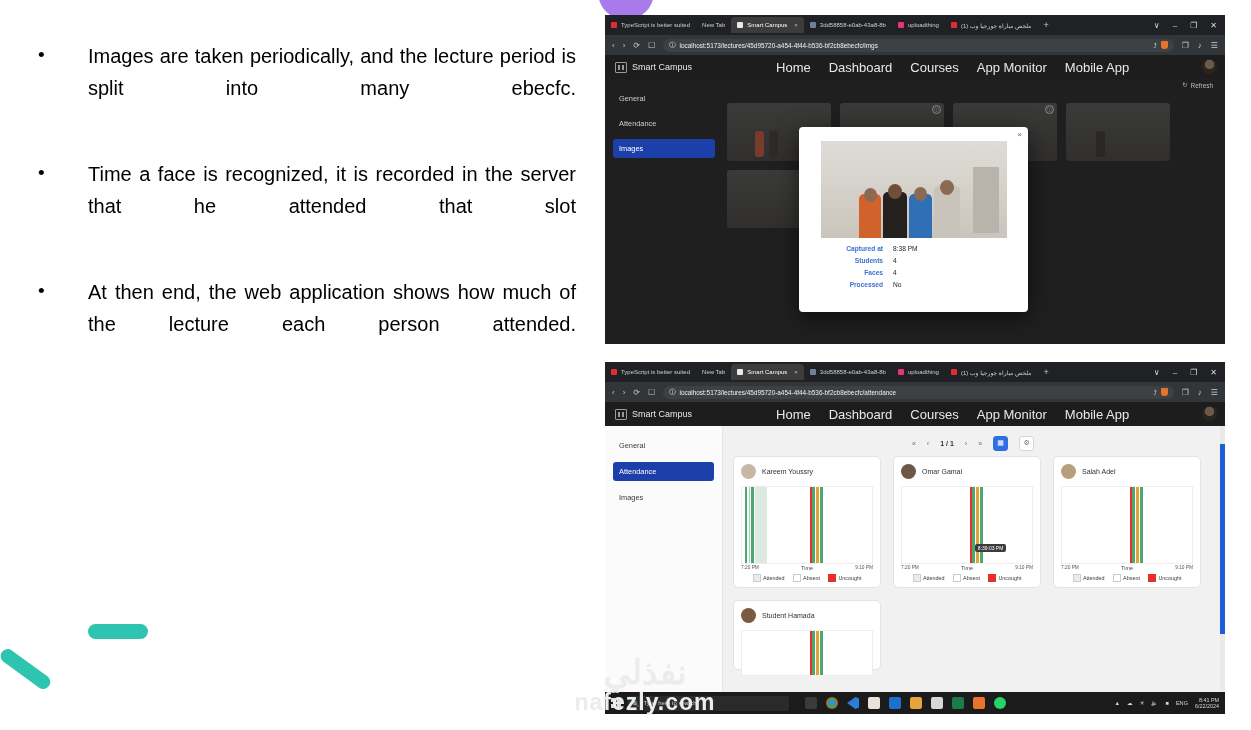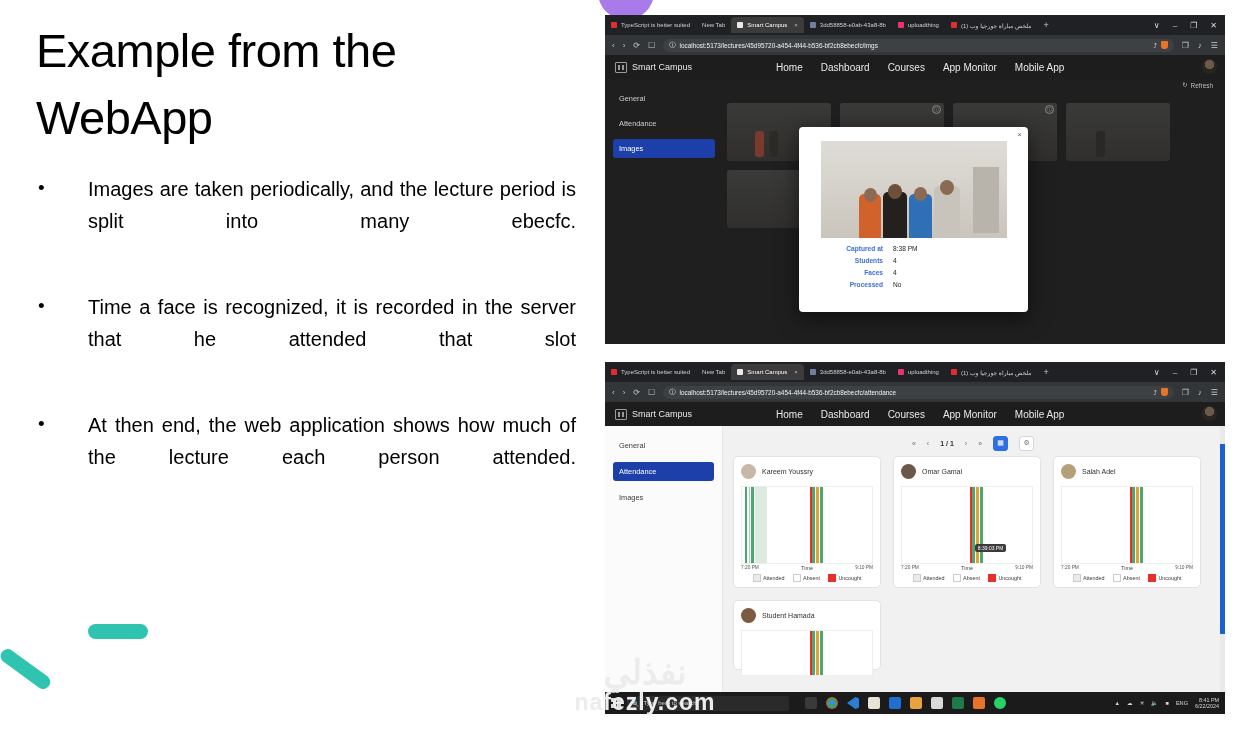--- a/index.html
+++ b/index.html
@@ -242,7 +242,6 @@
 <div class="teal-stroke-2"></div>
 
 <div class="slide-left">
-  <div class="slide-title">Example from the WebApp</div>
   <div class="bullets">
     <div class="bullet-row">
       <div class="bullet-dot">•</div>

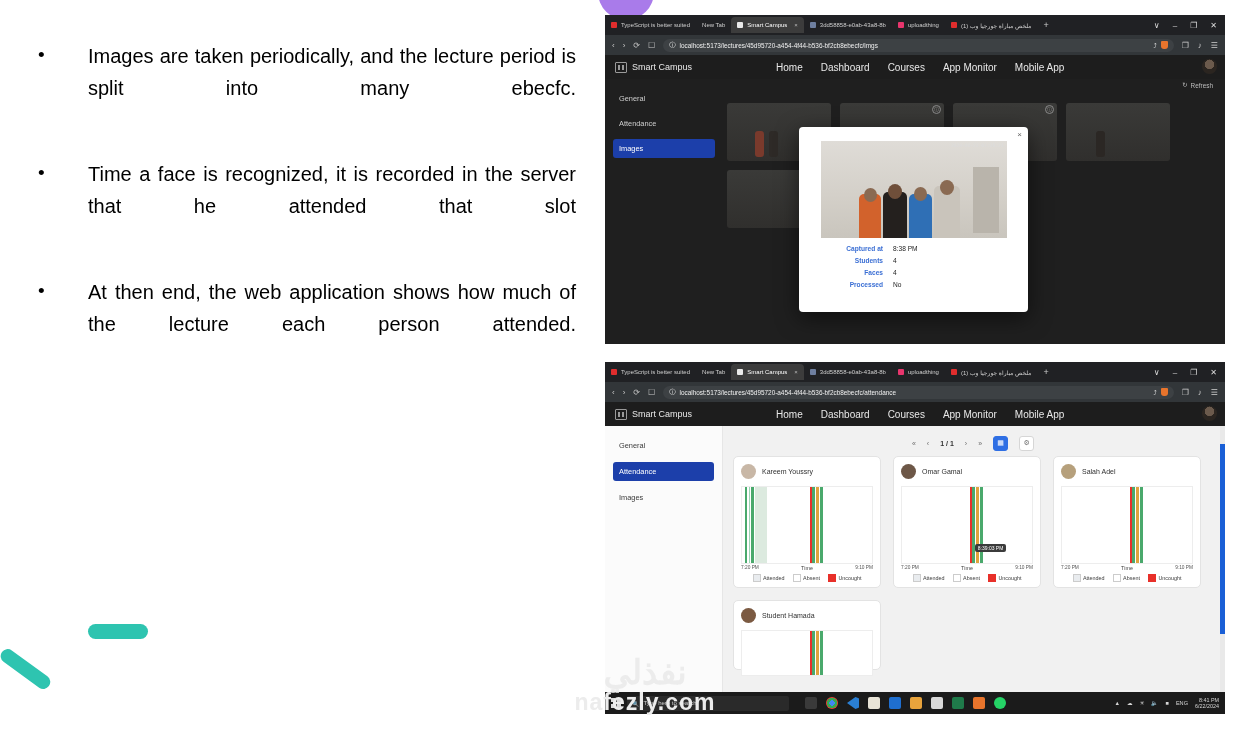--- a/index.html
+++ b/index.html
@@ -99,7 +99,7 @@
   .brand-ico::after{
     content:"";position:absolute;left:5.5px;top:2px;width:2px;height:5px;background:#9a9a9a;
   }
-  .appnav{display:flex;gap:18px;margin-left:84px;font-size:10px;}
+  .appnav{display:flex;gap:18px;margin-left:84px;font-size:13px;}
   .avatar{
     position:absolute;right:8px;top:4px;width:15px;height:15px;border-radius:50%;
     background:radial-gradient(circle at 50% 35%,#6b5a4c 0 38%,#2b2520 39% 100%);

